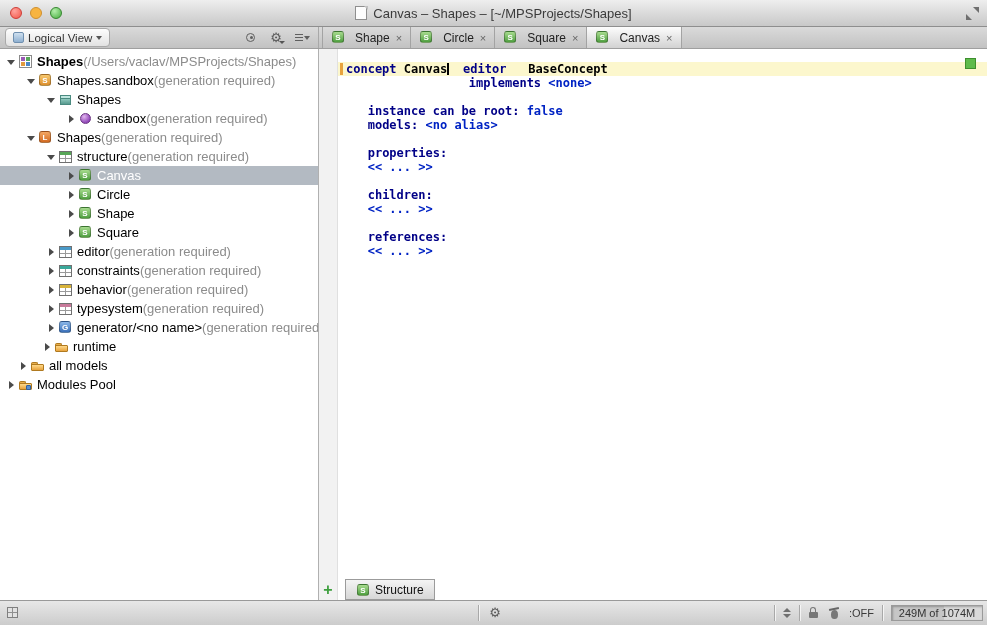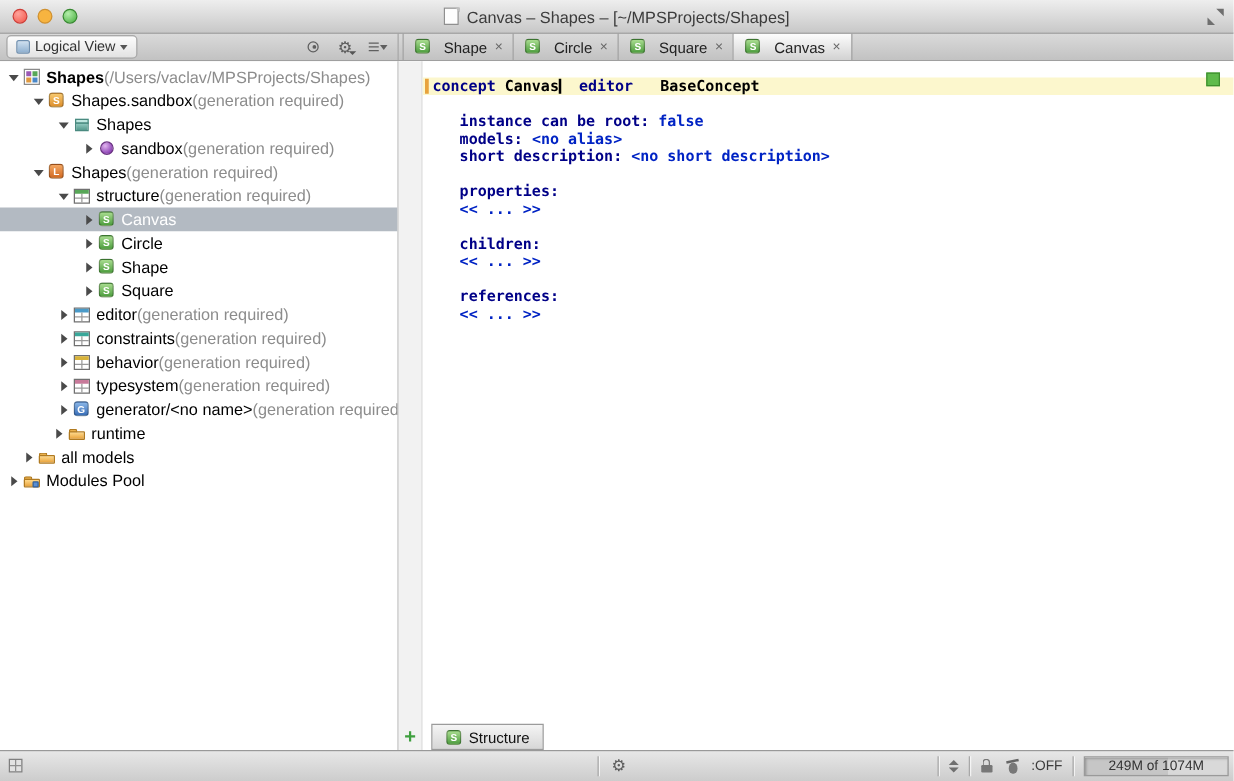--- a/index.html
+++ b/index.html
@@ -380,6 +380,7 @@
       <div class="gutter"></div>
       <div class="editor-scroll">
           <div class="eline hl"><span class="tick"></span><span class="k">concept </span><span class="p">Canvas</span><span class="cursor"></span><span class="p">  </span><span class="k">editor</span><span class="p">   </span><span class="p">BaseConcept</span></div>
+          <div class="eline"><span class="p">                 </span><span class="k">implements</span><span class="p"> </span><span class="v">&lt;none&gt;</span></div>
           <div class="eline"></div>
           <div class="eline"><span class="p">   </span><span class="k">instance can be root:</span><span class="p"> </span><span class="v">false</span></div>
           <div class="eline"><span class="p">   </span><span class="k">models:</span><span class="p"> </span><span class="v">&lt;no alias&gt;</span></div>

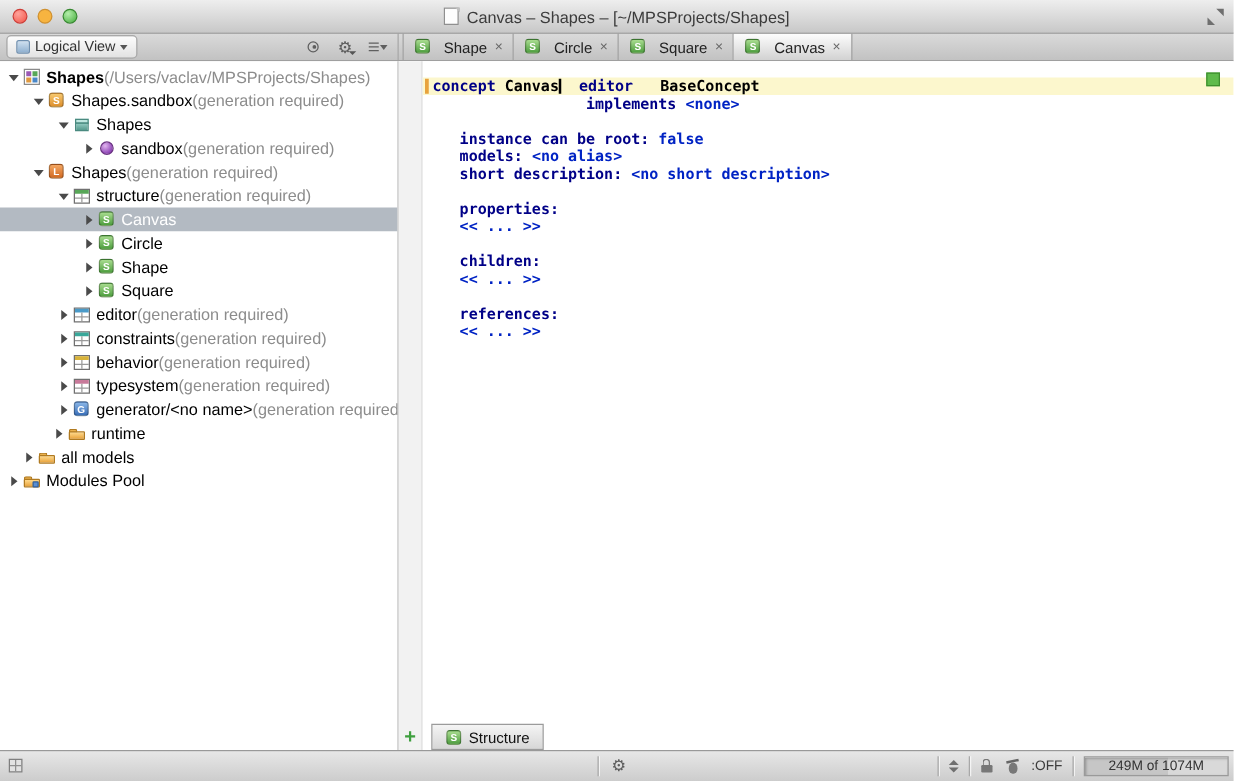--- a/index.html
+++ b/index.html
@@ -384,7 +384,6 @@
           <div class="eline"></div>
           <div class="eline"><span class="p">   </span><span class="k">instance can be root:</span><span class="p"> </span><span class="v">false</span></div>
           <div class="eline"><span class="p">   </span><span class="k">models:</span><span class="p"> </span><span class="v">&lt;no alias&gt;</span></div>
-          <div class="eline"><span class="p">   </span><span class="k">short description:</span><span class="p"> </span><span class="v">&lt;no short description&gt;</span></div>
           <div class="eline"></div>
           <div class="eline"><span class="p">   </span><span class="k">properties:</span></div>
           <div class="eline"><span class="p">   </span><span class="v">&lt;&lt; ... &gt;&gt;</span></div>

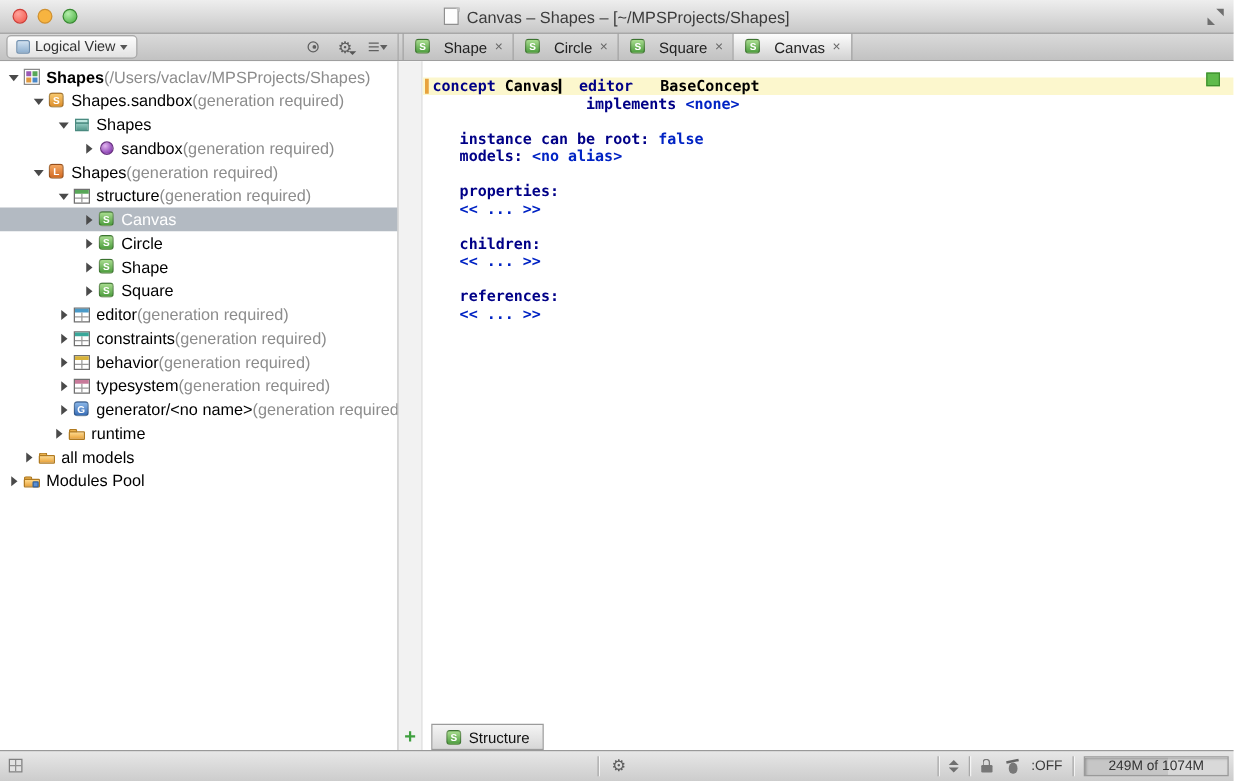--- a/index.html
+++ b/index.html
@@ -94,7 +94,7 @@
   .hat{position:absolute;left:1px;top:2px;width:10px;height:2px;background:#666;transform:rotate(-12deg);}
   .head{position:absolute;left:3px;top:4px;width:7px;height:9px;background:#787878;border-radius:50% 50% 45% 45%;}
   .off-label{color:#3c3c3c;}
-  .memory{width:116px;height:16px;border:1px solid #9a9a9a;background:linear-gradient(90deg,#c6c6c6 58%,#d9d9d9 58%);box-shadow:inset 1px 1px 2px rgba(0,0,0,.25);display:flex;align-items:center;justify-content:center;color:#333;box-sizing:border-box;cursor:default;}
+  .memory{width:92px;height:16px;border:1px solid #9a9a9a;background:linear-gradient(90deg,#c6c6c6 58%,#d9d9d9 58%);box-shadow:inset 1px 1px 2px rgba(0,0,0,.25);display:flex;align-items:center;justify-content:center;color:#333;box-sizing:border-box;cursor:default;}
 </style>
 </head>
 <body>

